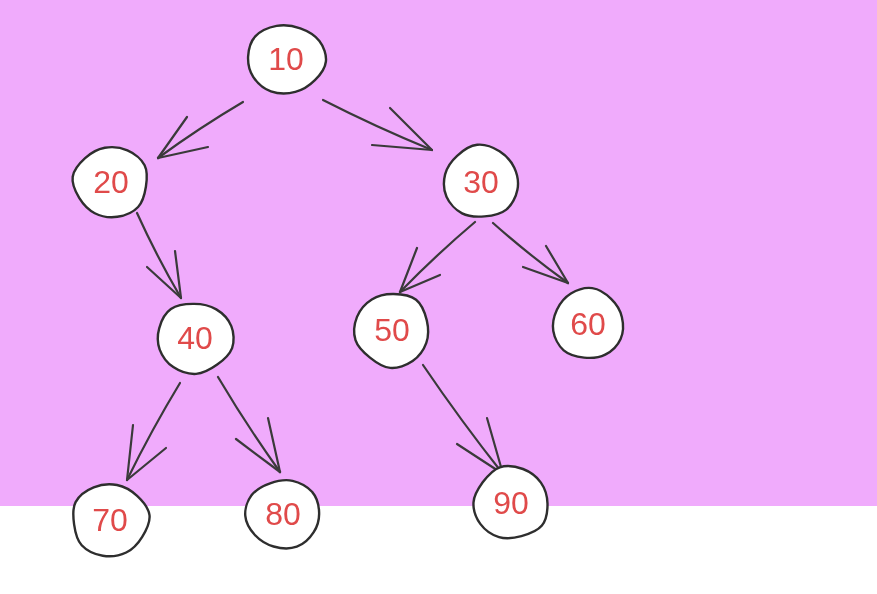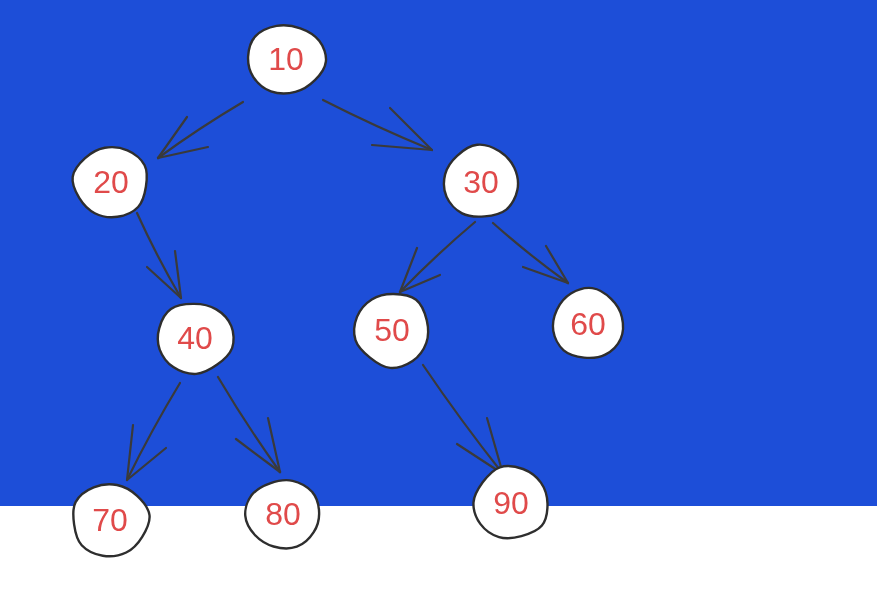--- a/index.html
+++ b/index.html
@@ -15,7 +15,7 @@
     position: relative;
     width: 877px;
     height: 506px;
-    background: #1d4ed8;
+    background: #f0abfc;
   }
   svg { display: block; }
   .node-circle {

